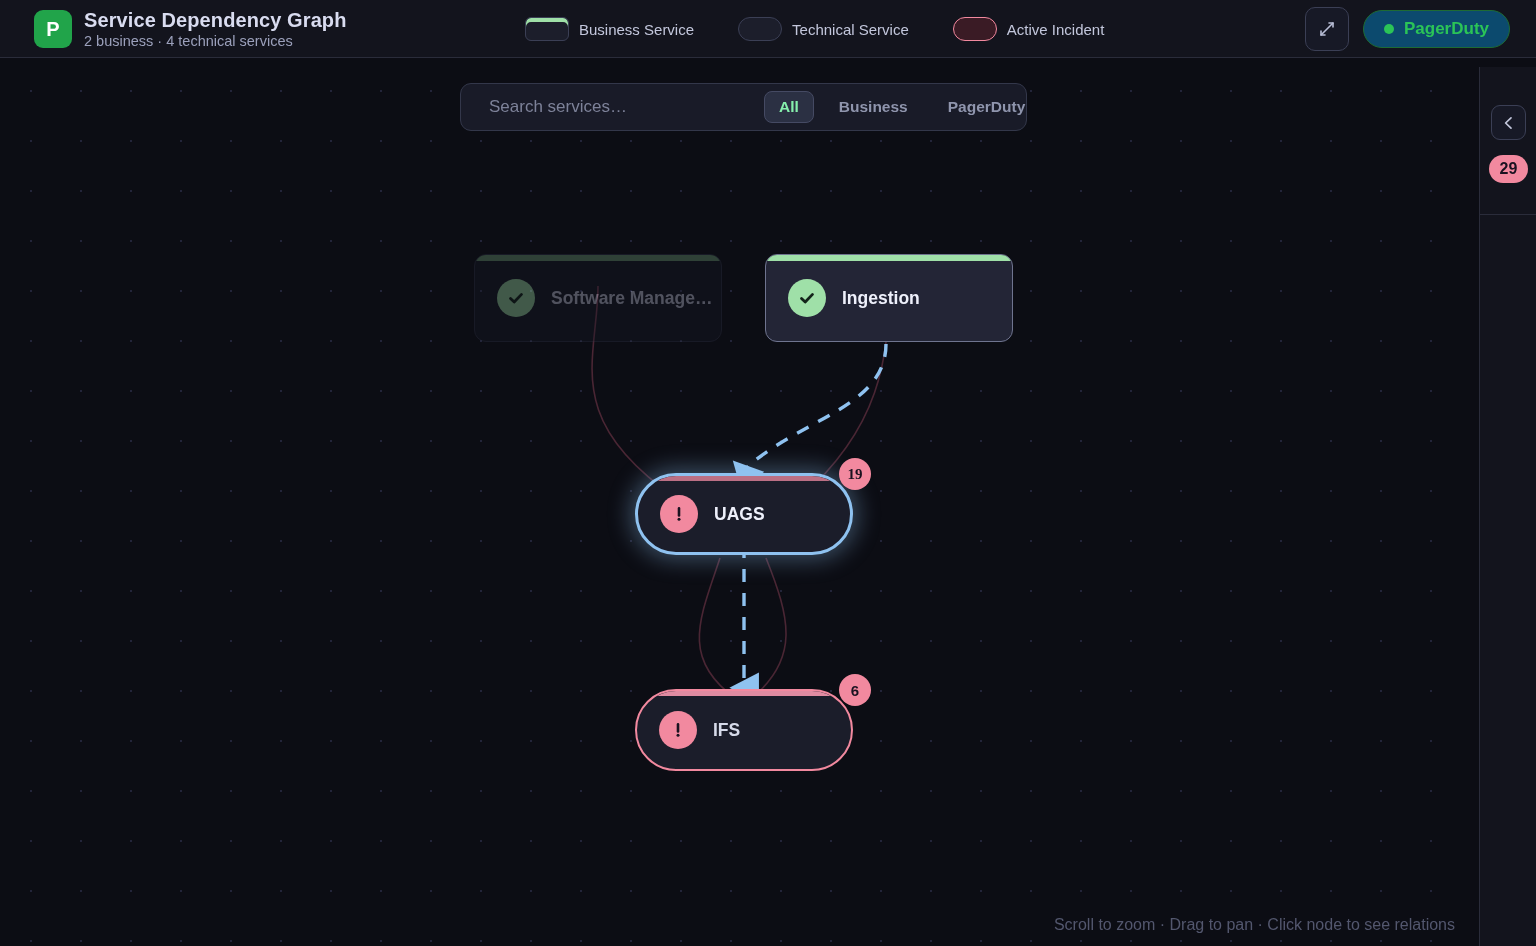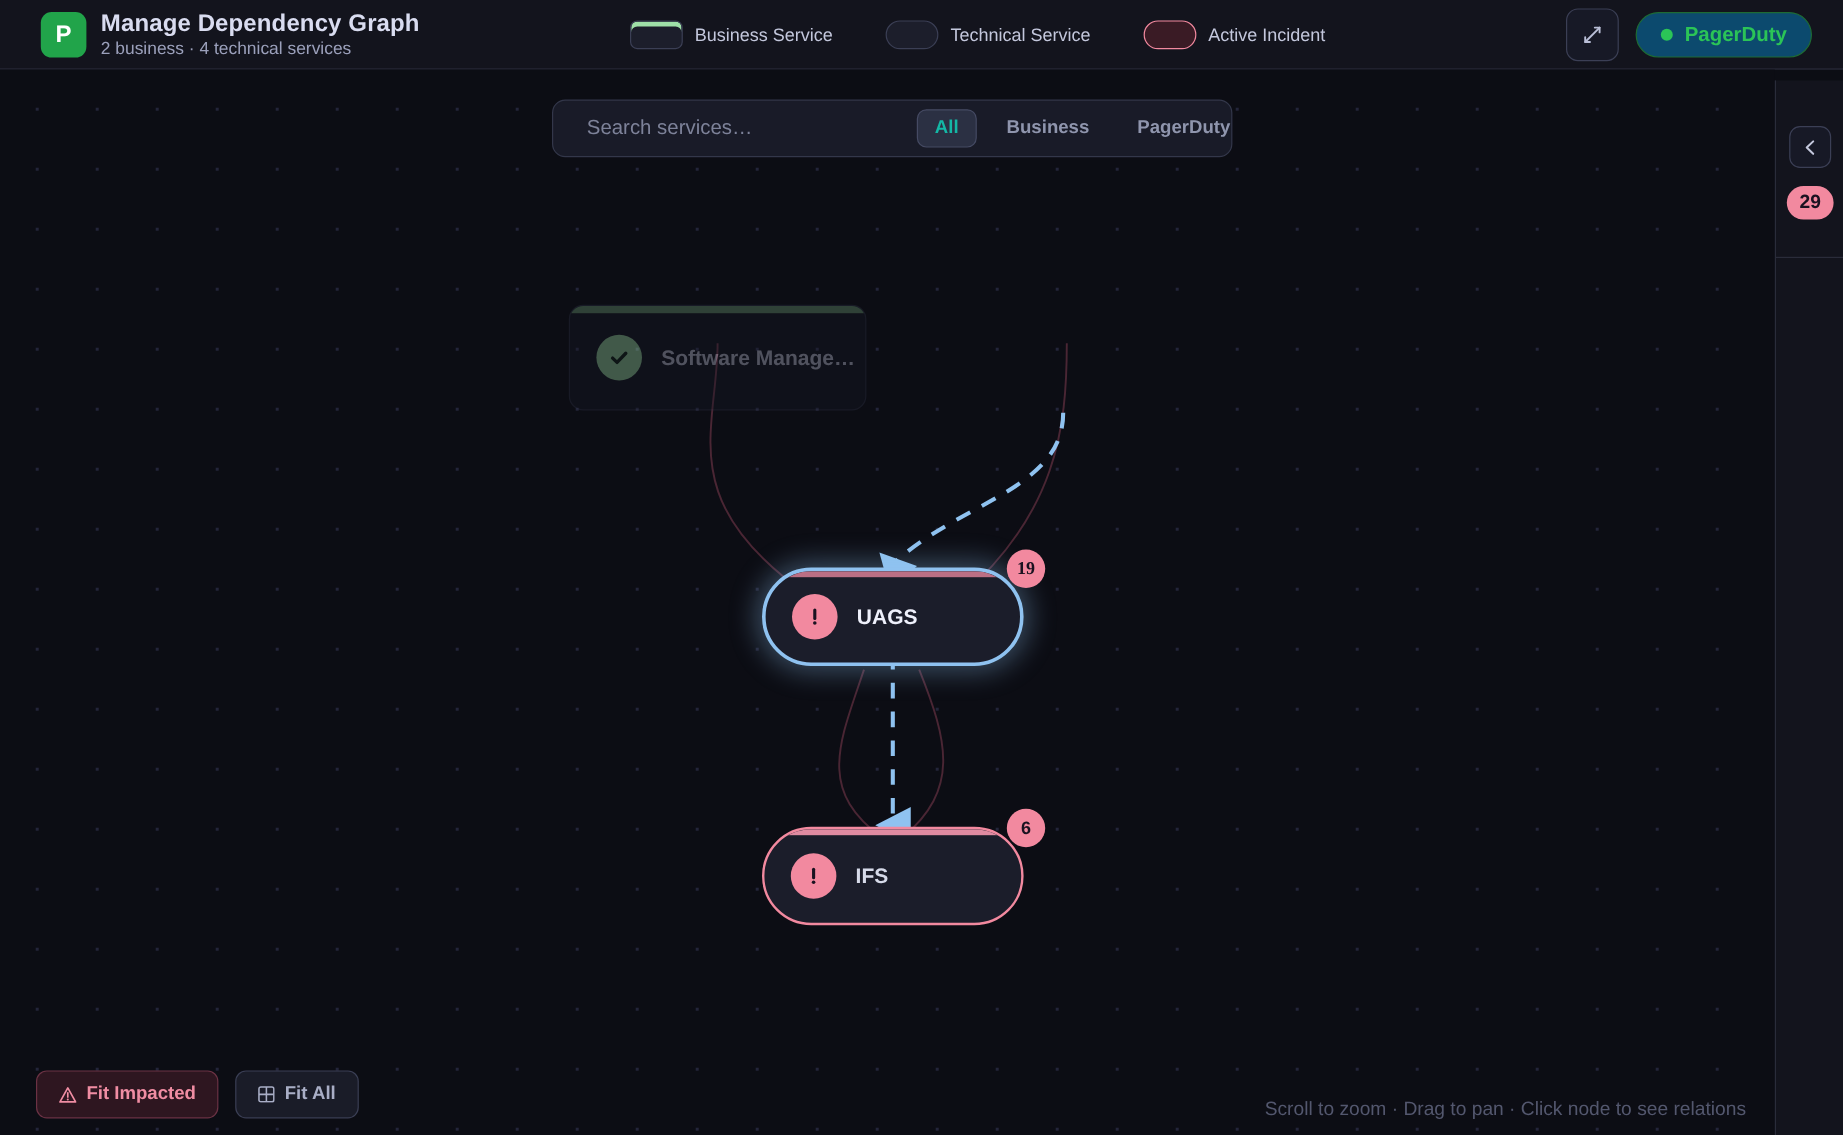--- a/index.html
+++ b/index.html
@@ -164,7 +164,7 @@
         <span>P</span>
       </div>
       <div class="brand-text">
-        <div class="brand-title">Manage Dependency Graph</div>
+        <div class="brand-title">Service Dependency Graph</div>
         <div class="brand-sub">2 business · 4 technical services</div>
       </div>
     </div>

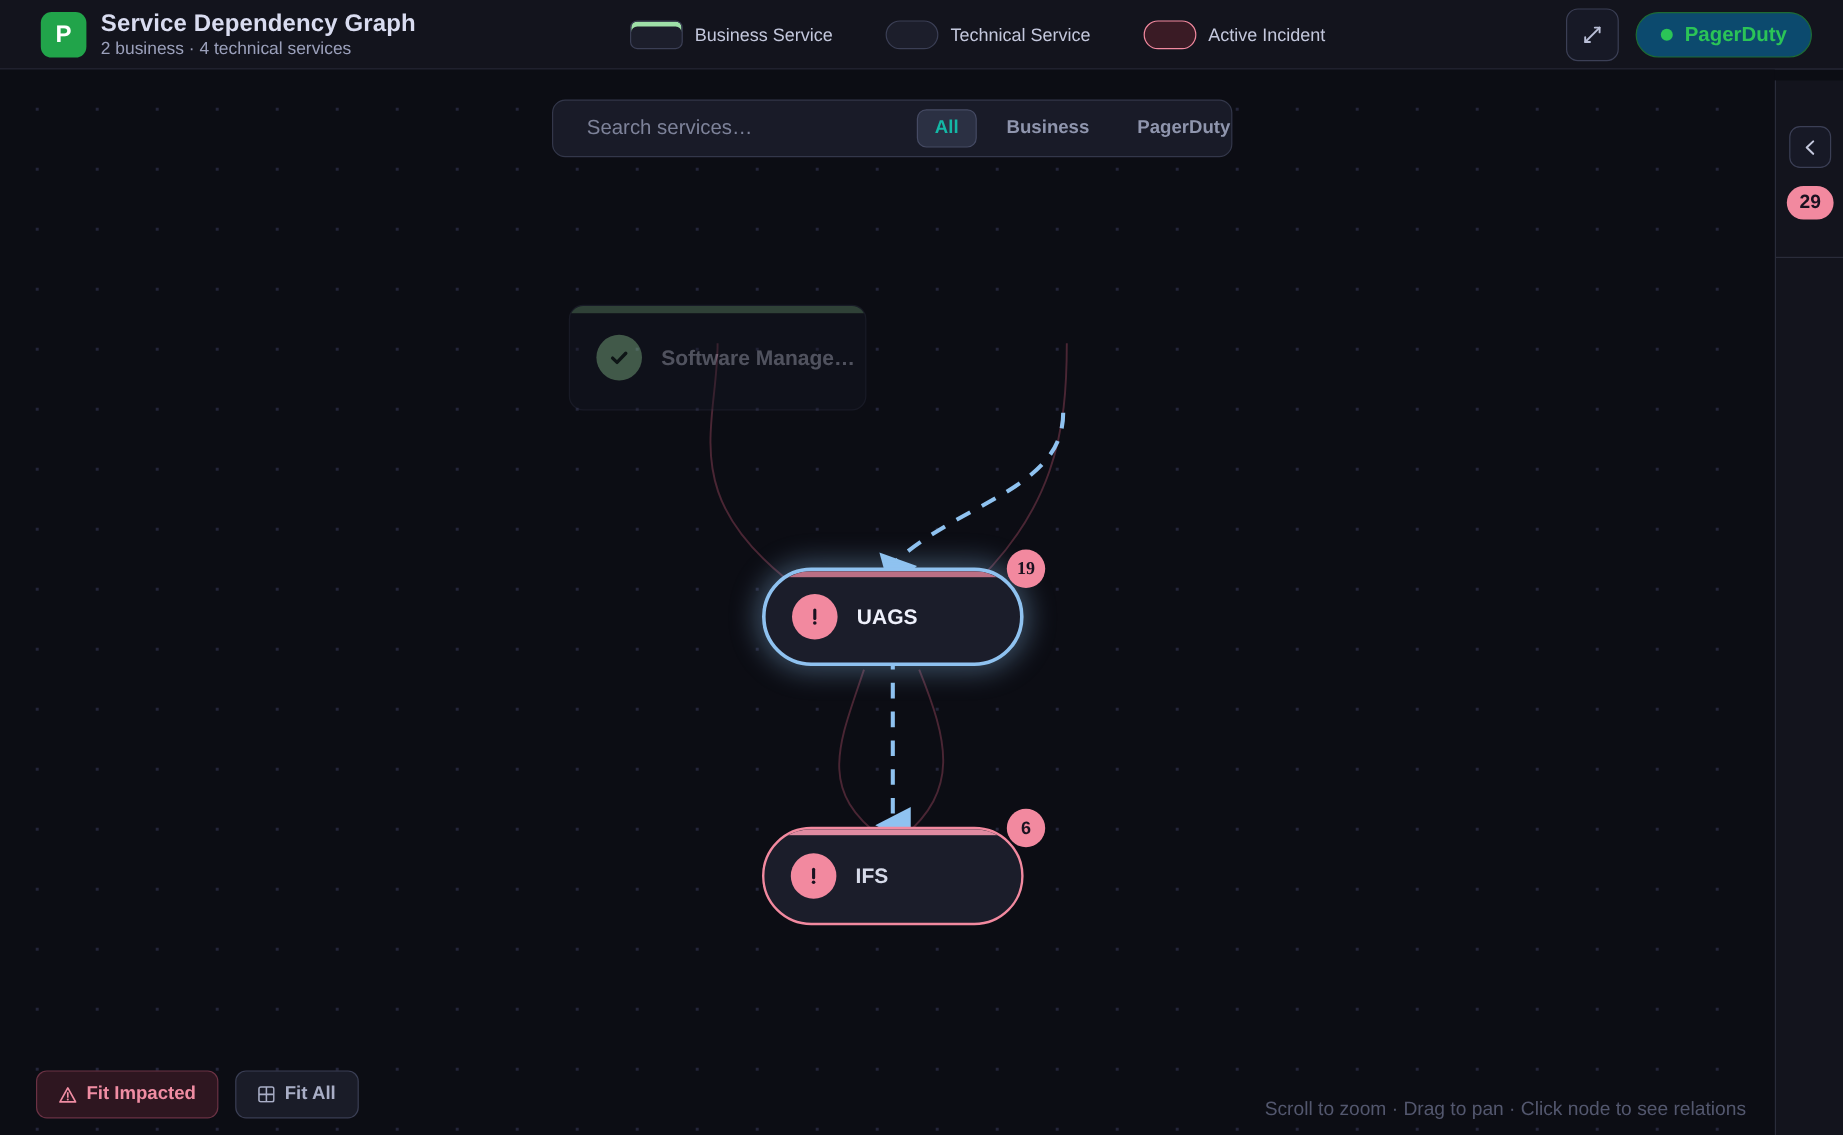--- a/index.html
+++ b/index.html
@@ -85,7 +85,7 @@
     font-size: 15.5px; font-weight: bold; color: #8f95ad;
     cursor: pointer; border: 1px solid transparent; background: transparent;
   }
-  .chip.active { background: #2b3043; border-color: #454a63; color: #14b8a6; margin-left: 44px; }
+  .chip.active { background: #2b3043; border-color: #454a63; color: #86efac; margin-left: 44px; }
 
   
   .graph { position: absolute; inset: 0; }

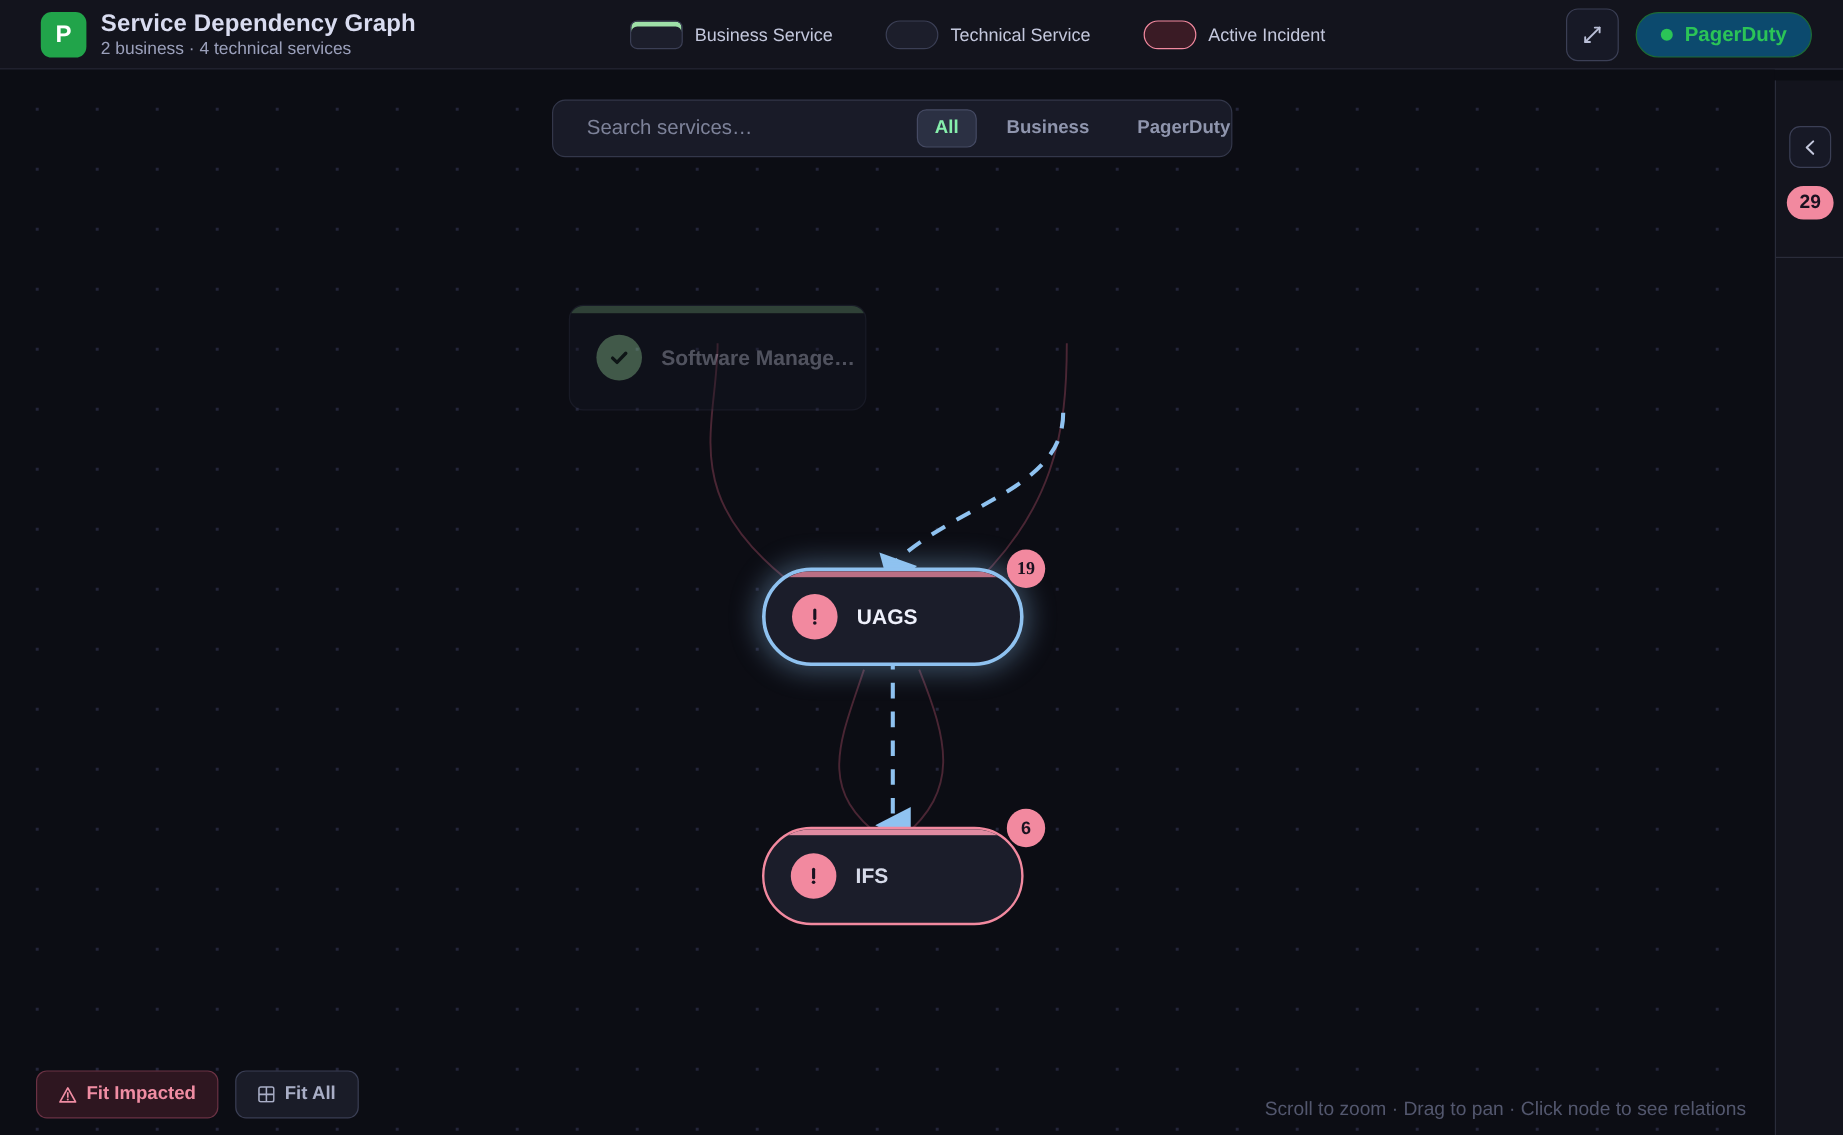--- a/index.html
+++ b/index.html
@@ -233,6 +233,17 @@
         </div>
       </div>
 
+      <div class="node" style="left:765px; top:196px;">
+        <div class="node-biz" style="position:relative; background:#22243200; background-color:#232536; border:1.5px solid #6f748f;">
+          <div class="topbar" style="background:#9fe0a8;"></div>
+          <div class="node-ico" style="background:#9fe0a8;">
+            <svg width="20" height="20" viewBox="0 0 20 20">
+              <path d="M4.5,10.4 L8.2,14 L15.5,6.4" stroke="#13241a" stroke-width="2.8" fill="none" stroke-linecap="round" stroke-linejoin="round"></path>
+            </svg>
+          </div>
+          <div class="node-label" style="color:#eef0fb;">Ingestion</div>
+        </div>
+      </div>
 
       <div class="node" style="left:635px; top:415px;">
         <div class="node-pill" style="width:218px; border:3px solid #8fc2f0; box-shadow:0 0 22px 5px rgba(143,194,240,.35);">

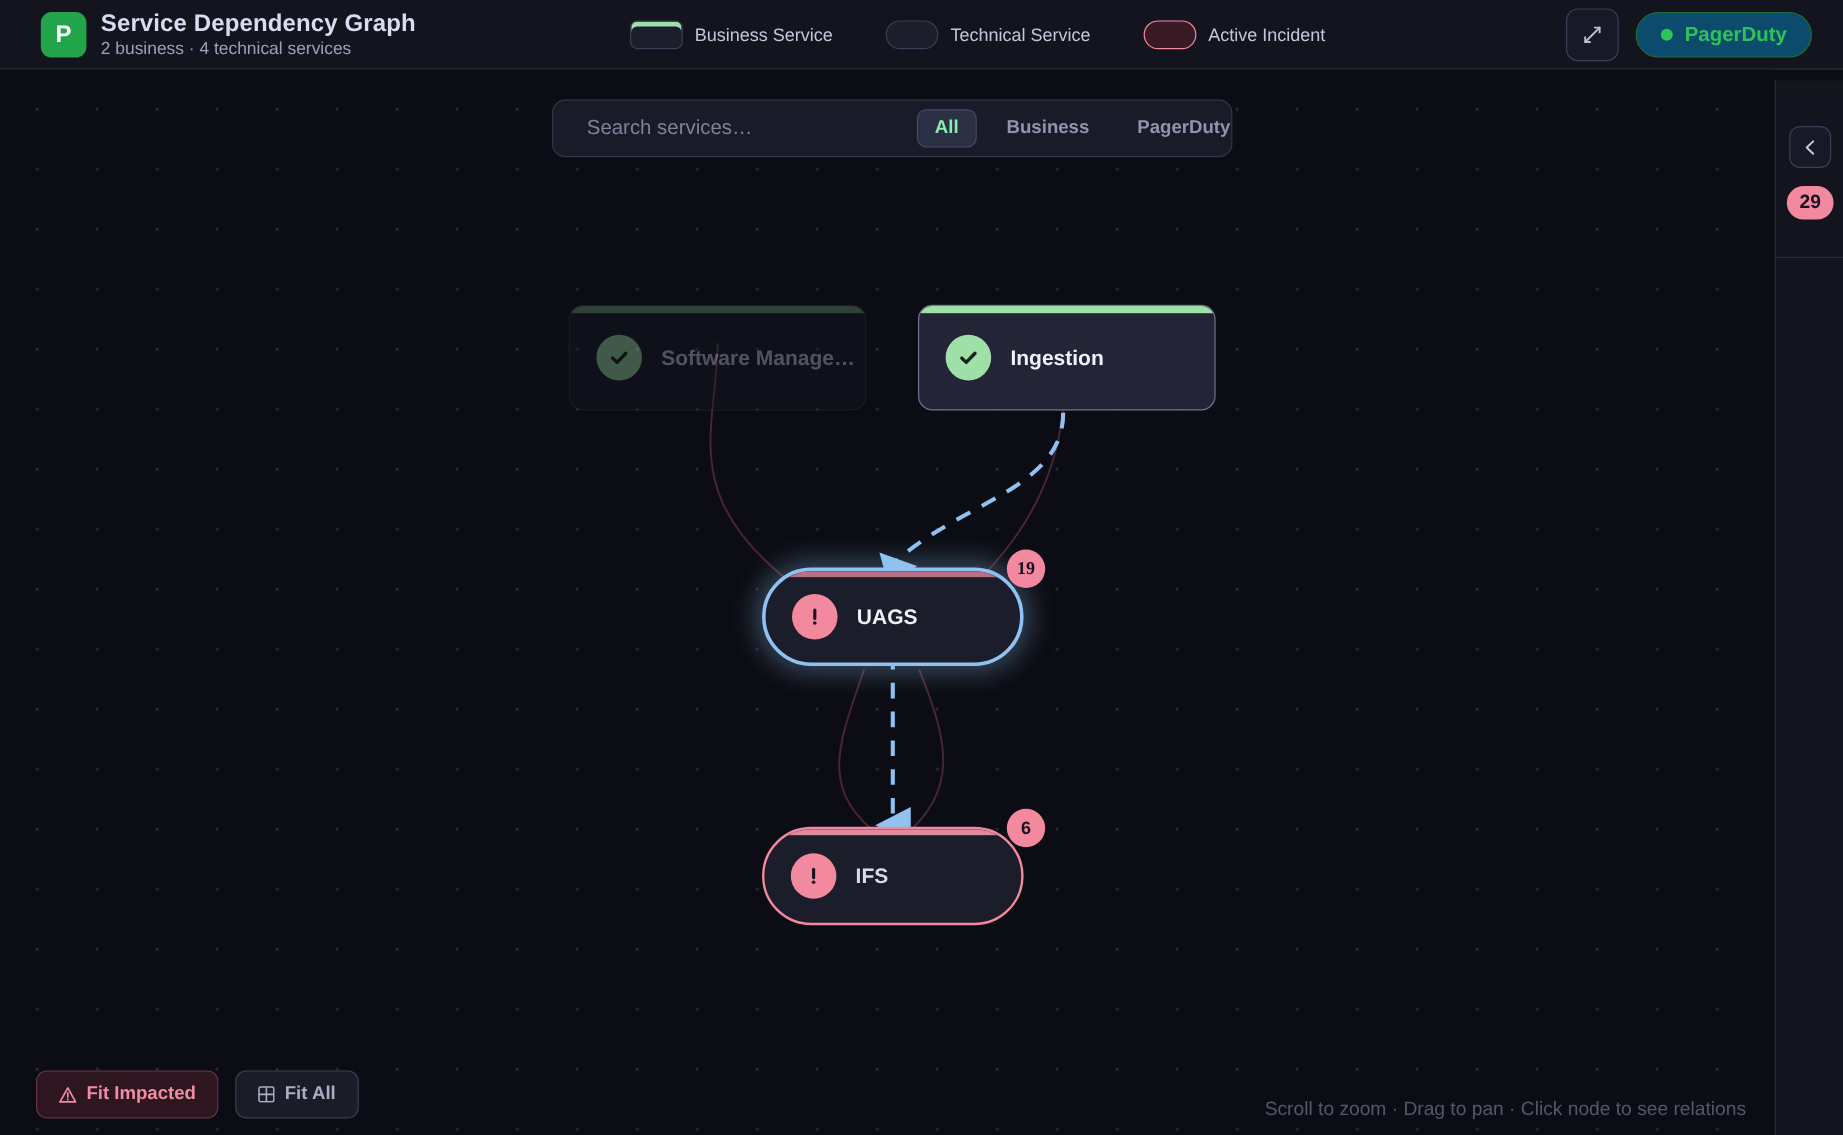--- a/index.html
+++ b/index.html
@@ -286,23 +286,6 @@
       <div class="chip">PagerDuty</div>
     </div>
 
-    <div class="bottom-left">
-      <div class="btn btn-impacted">
-        <svg width="15" height="15" viewBox="0 0 15 15">
-          <path d="M7.5,1.6 L14,13.3 L1,13.3 Z" stroke="#f08da3" stroke-width="1.4" fill="none" stroke-linejoin="round"></path>
-          <path d="M7.5,5.6 L7.5,9.2" stroke="#f08da3" stroke-width="1.4" stroke-linecap="round"></path>
-          <circle cx="7.5" cy="11.2" r="0.85" fill="#f08da3"></circle>
-        </svg>
-        <span>Fit Impacted</span>
-      </div>
-      <div class="btn btn-fitall">
-        <svg width="14" height="14" viewBox="0 0 14 14">
-          <rect x="0.8" y="0.8" width="12.4" height="12.4" rx="1.6" stroke="#a9aec6" stroke-width="1.3" fill="none"></rect>
-          <path d="M7,0.8 L7,13.2 M0.8,7 L13.2,7" stroke="#a9aec6" stroke-width="1.3"></path>
-        </svg>
-        <span>Fit All</span>
-      </div>
-    </div>
 
     <div class="hint">Scroll to zoom · Drag to pan · Click node to see relations</div>
   </div>

